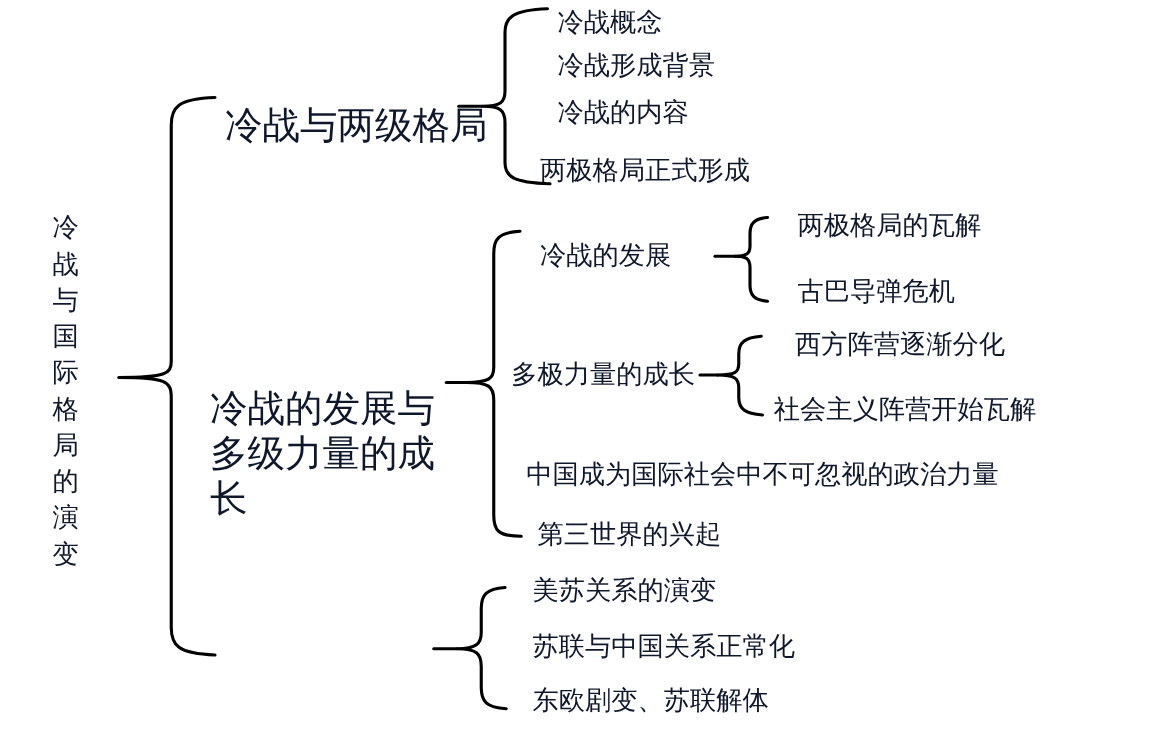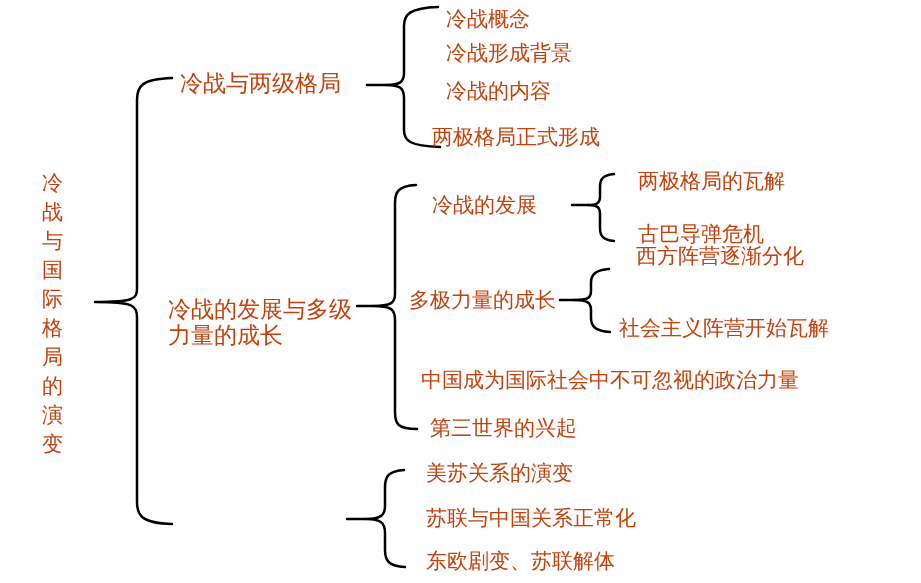--- a/index.html
+++ b/index.html
@@ -33,7 +33,7 @@
     white-space: nowrap;
     font-size: 21px;
     line-height: 1.05;
-    color: #c2410c;
+    color: #0f172a;
     letter-spacing: 0px;
   }
   .branch {

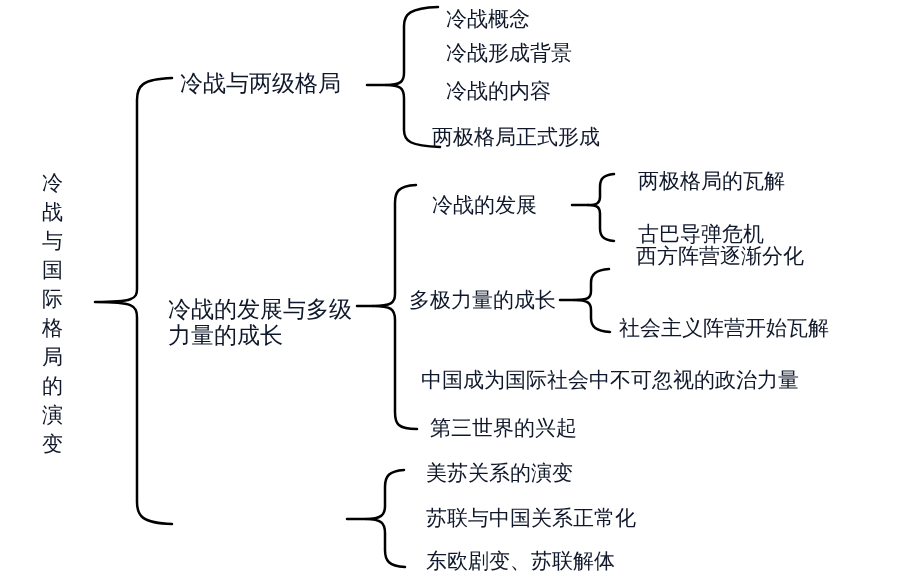--- a/index.html
+++ b/index.html
@@ -37,7 +37,8 @@
     letter-spacing: 0px;
   }
   .branch {
-    font-size: 23px;
+    font-size: 30px;
+    margin-top: 14px;
   }
   .root-vertical {
     width: 26px;

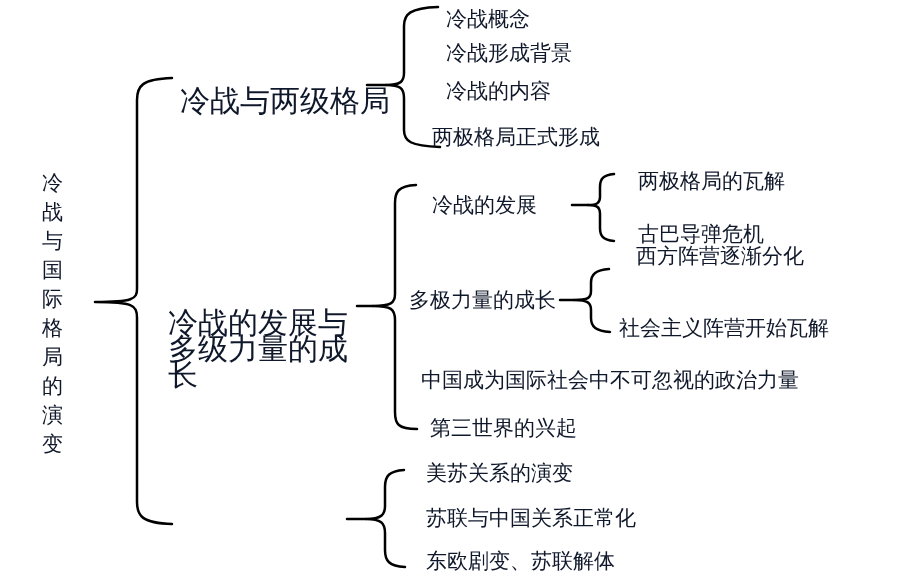--- a/index.html
+++ b/index.html
@@ -93,7 +93,7 @@
   <div class="node" style="left:638px; top:170px;">两极格局的瓦解</div>
   <div class="node" style="left:638px; top:223px;">古巴导弹危机</div>
   <div class="node" style="left:409px; top:289px;">多极力量的成长</div>
-  <div class="node" style="left:636px; top:245px;">西方阵营逐渐分化</div>
+  <div class="node" style="left:636px; top:265px;">西方阵营逐渐分化</div>
   <div class="node" style="left:619px; top:317px;">社会主义阵营开始瓦解</div>
   <div class="node" style="left:421px; top:369px;">中国成为国际社会中不可忽视的政治力量</div>
   <div class="node" style="left:430px; top:417px;">第三世界的兴起</div>

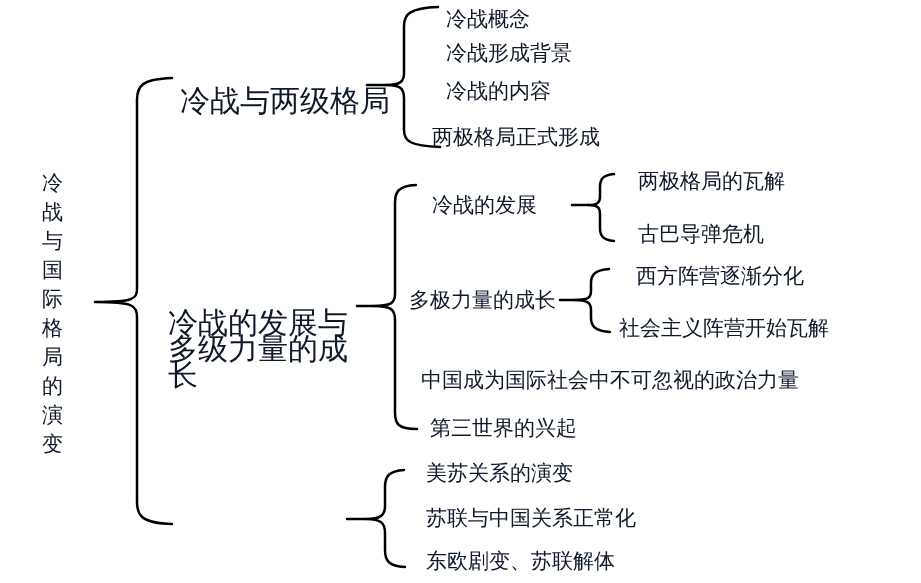--- a/index.html
+++ b/index.html
@@ -52,7 +52,7 @@
     white-space: normal;
     word-break: break-all;
     width: 192px;
-    line-height: 26px;
+    line-height: 36px;
   }
 </style>
 </head>

